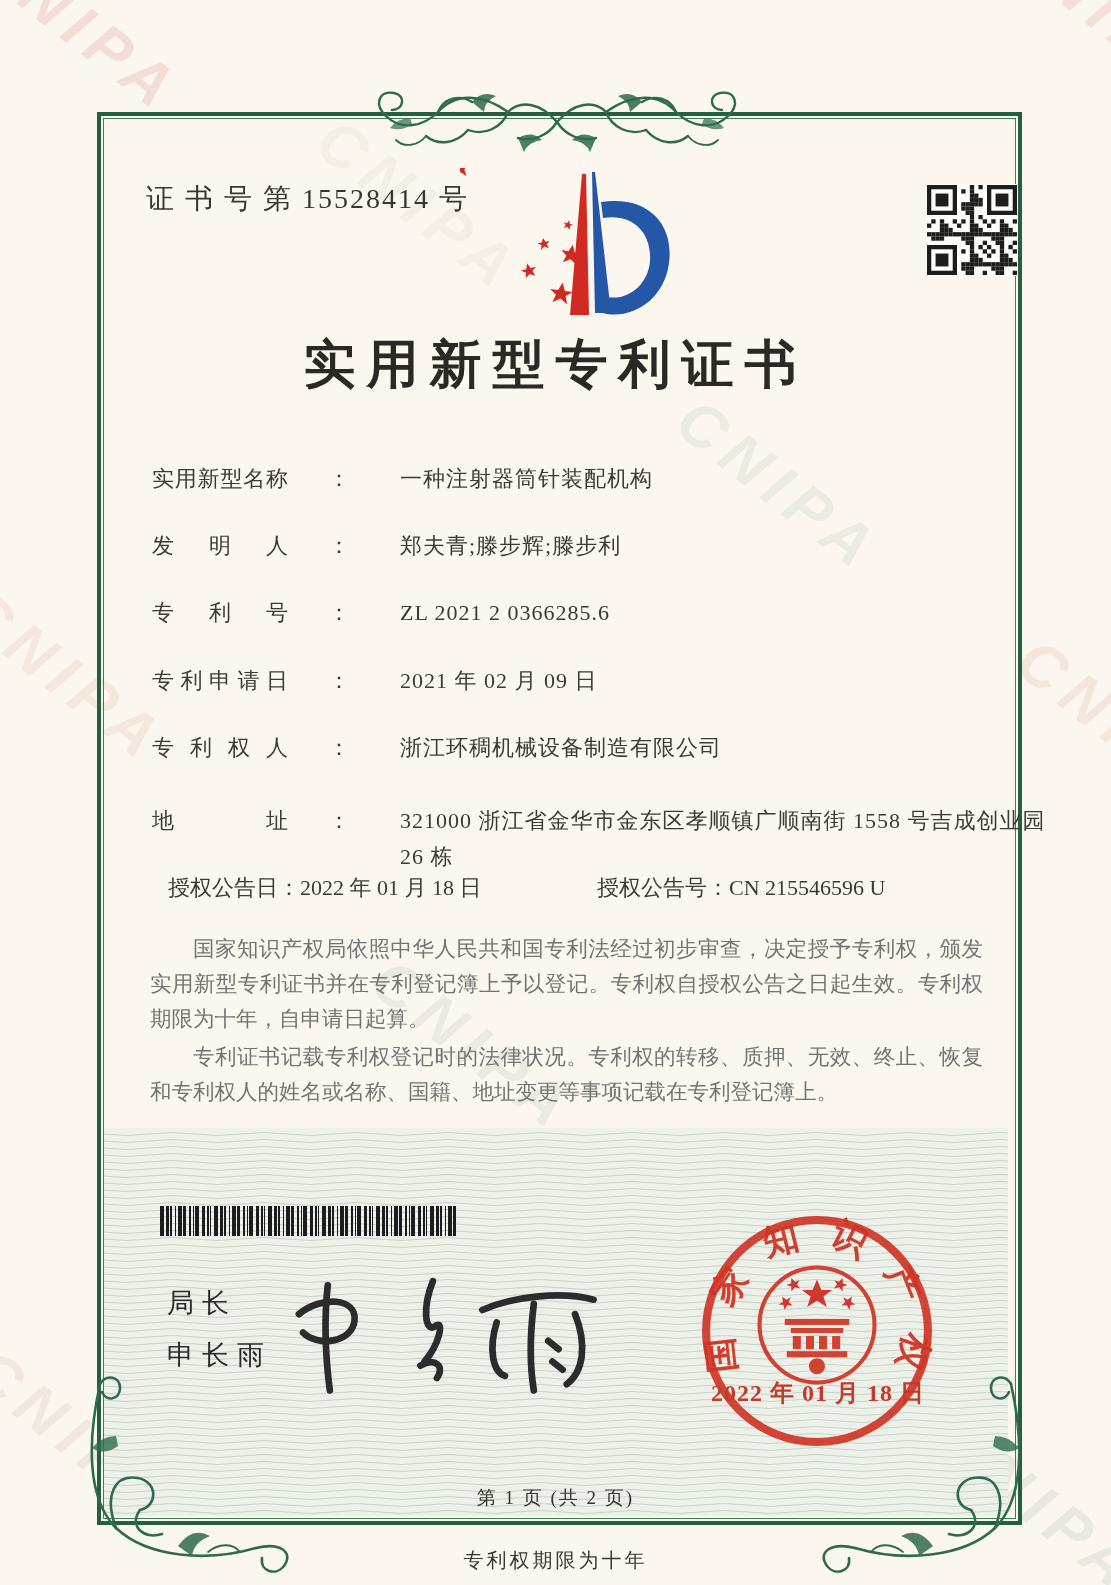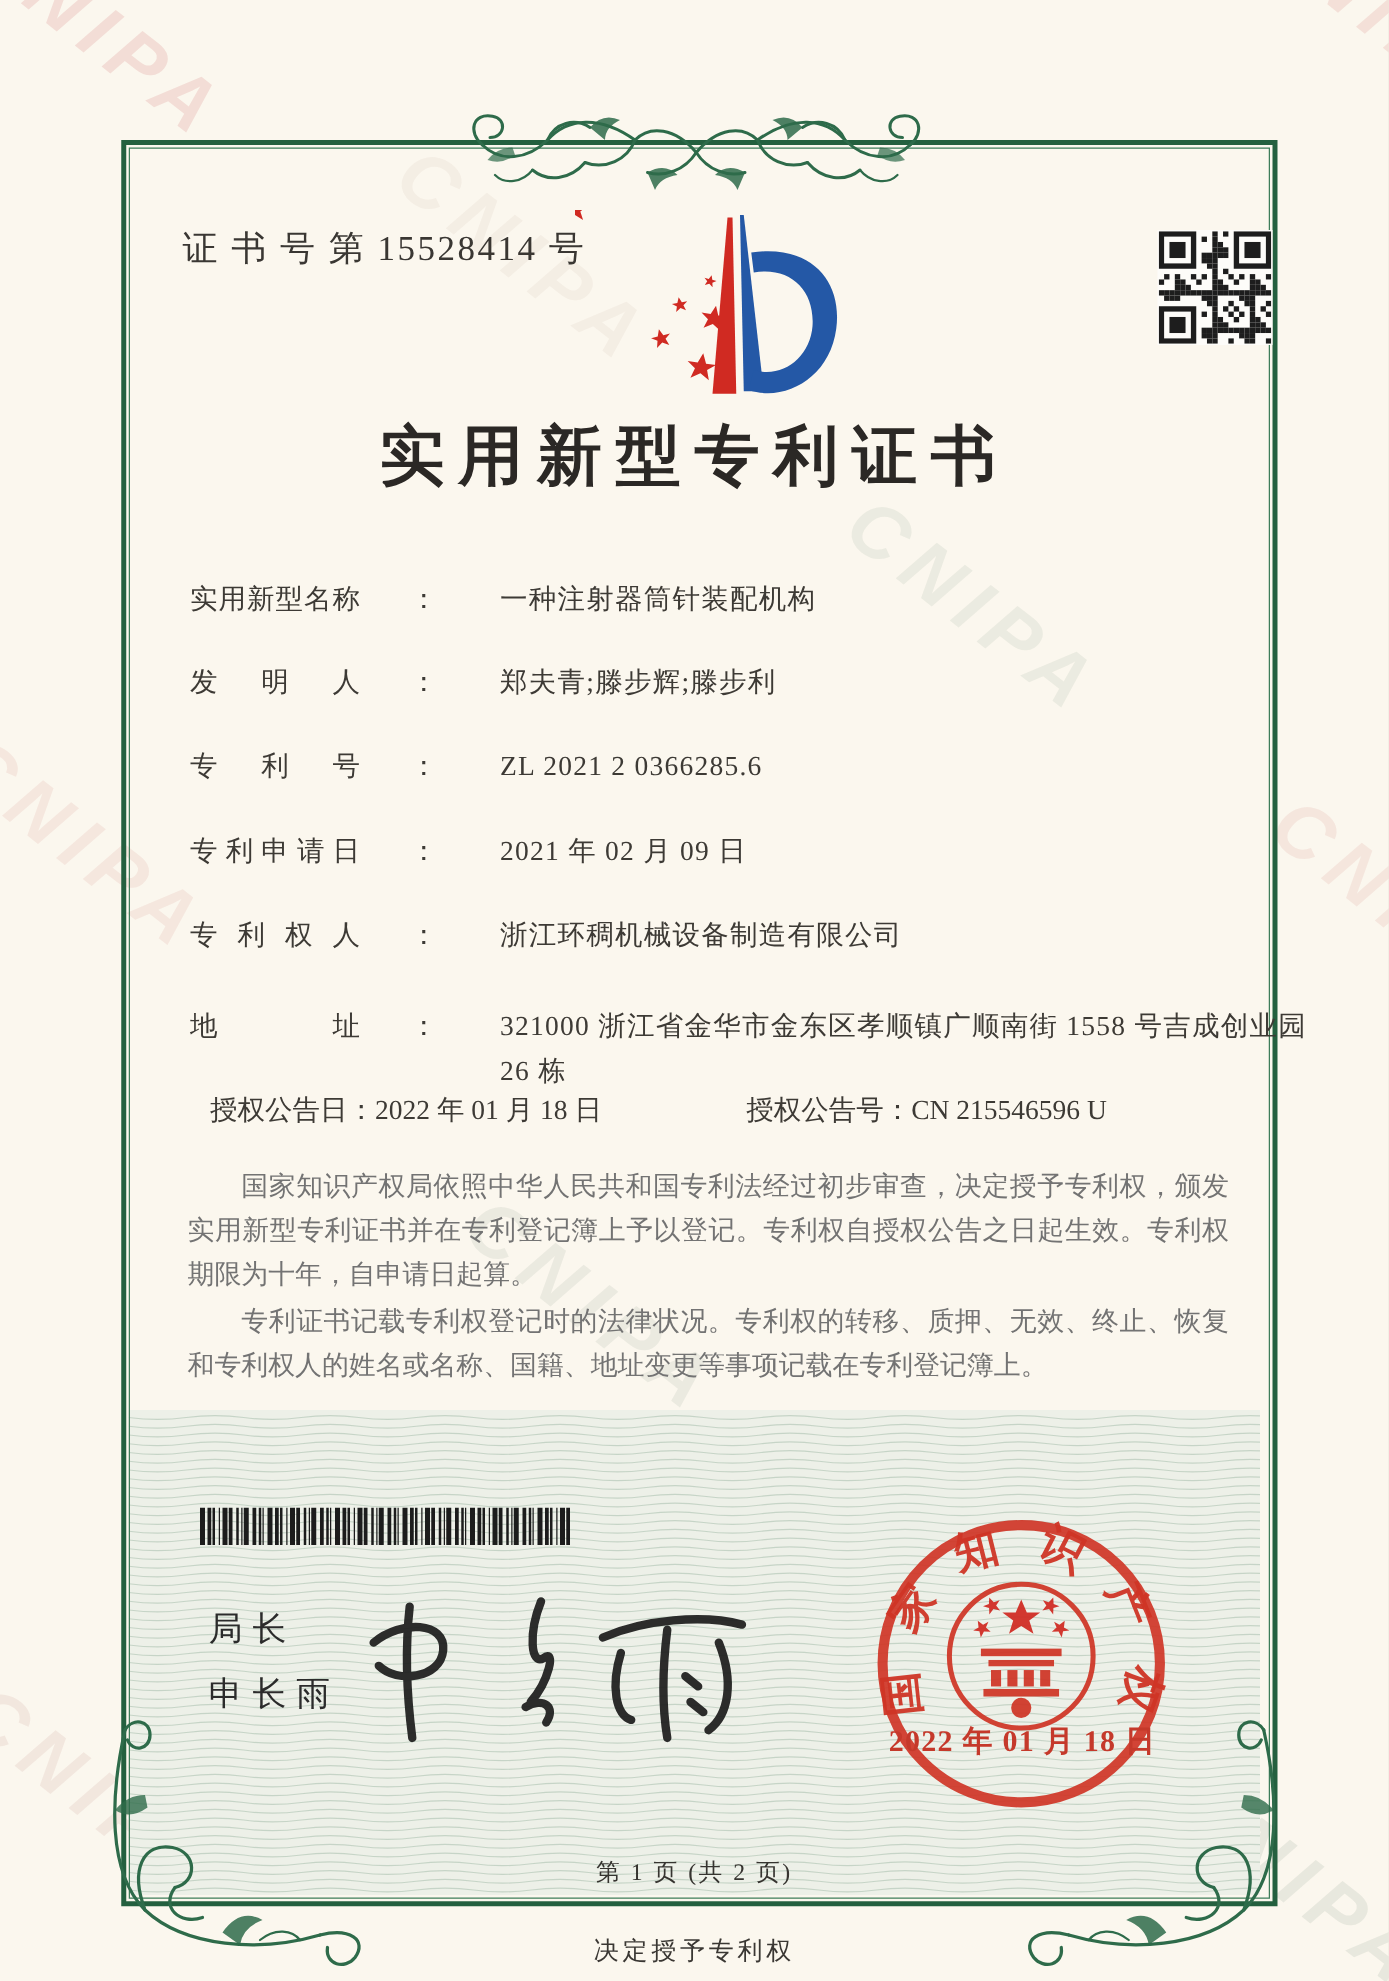--- a/index.html
+++ b/index.html
@@ -493,7 +493,7 @@
     <div class="seal-date">2022 年 01 月 18 日</div>
 
     <div class="footer-page">第 1 页 (共 2 页)</div>
-    <div class="footer-note">决定授予专利权</div>
+    <div class="footer-note">专利权期限为十年</div>
   </div>
 </div>
 

